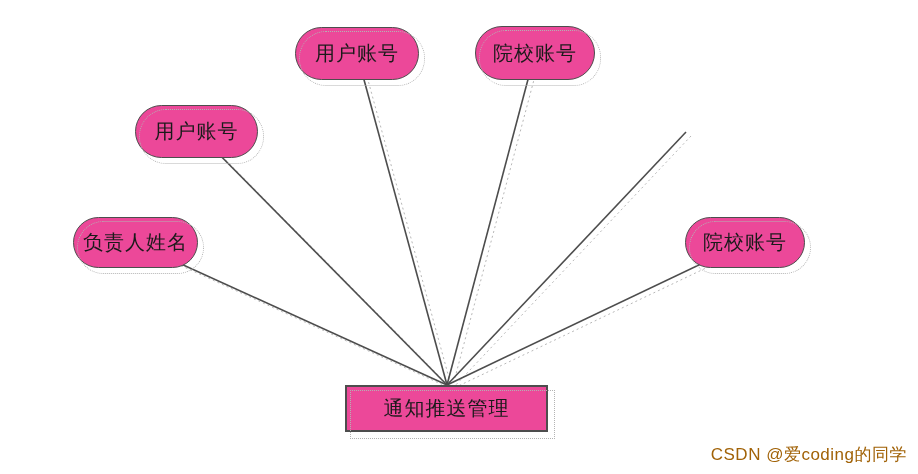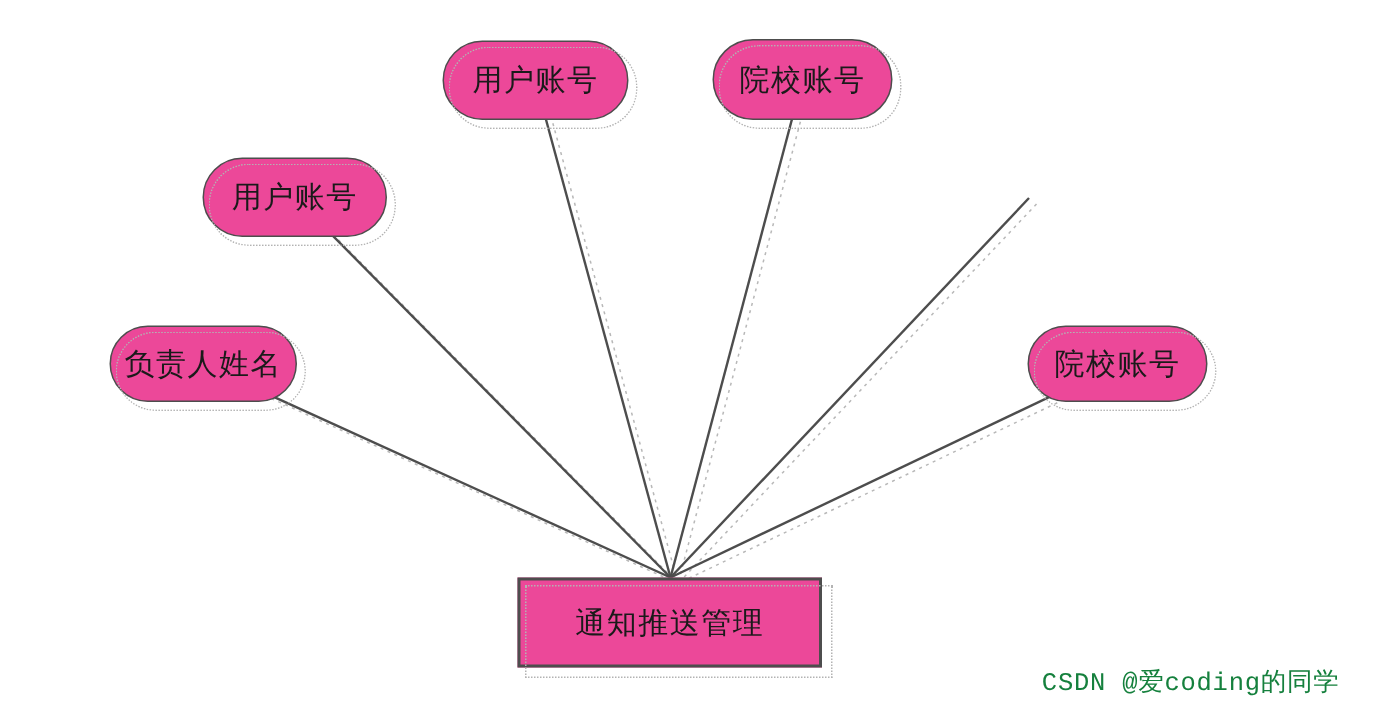--- a/index.html
+++ b/index.html
@@ -69,7 +69,7 @@
   .n-register-date   { left: 627px; top: 106px; width: 119px; height: 52px; }
   .n-college-account { left: 73px;  top: 217px; width: 125px; height: 51px; }
   .n-send-time       { left: 685px; top: 217px; width: 120px; height: 51px; }
-  .n-entity          { left: 345px; top: 385px; width: 203px; height: 60px; }
+  .n-entity          { left: 345px; top: 385px; width: 203px; height: 47px; }
 
   #watermark {
     position: absolute;

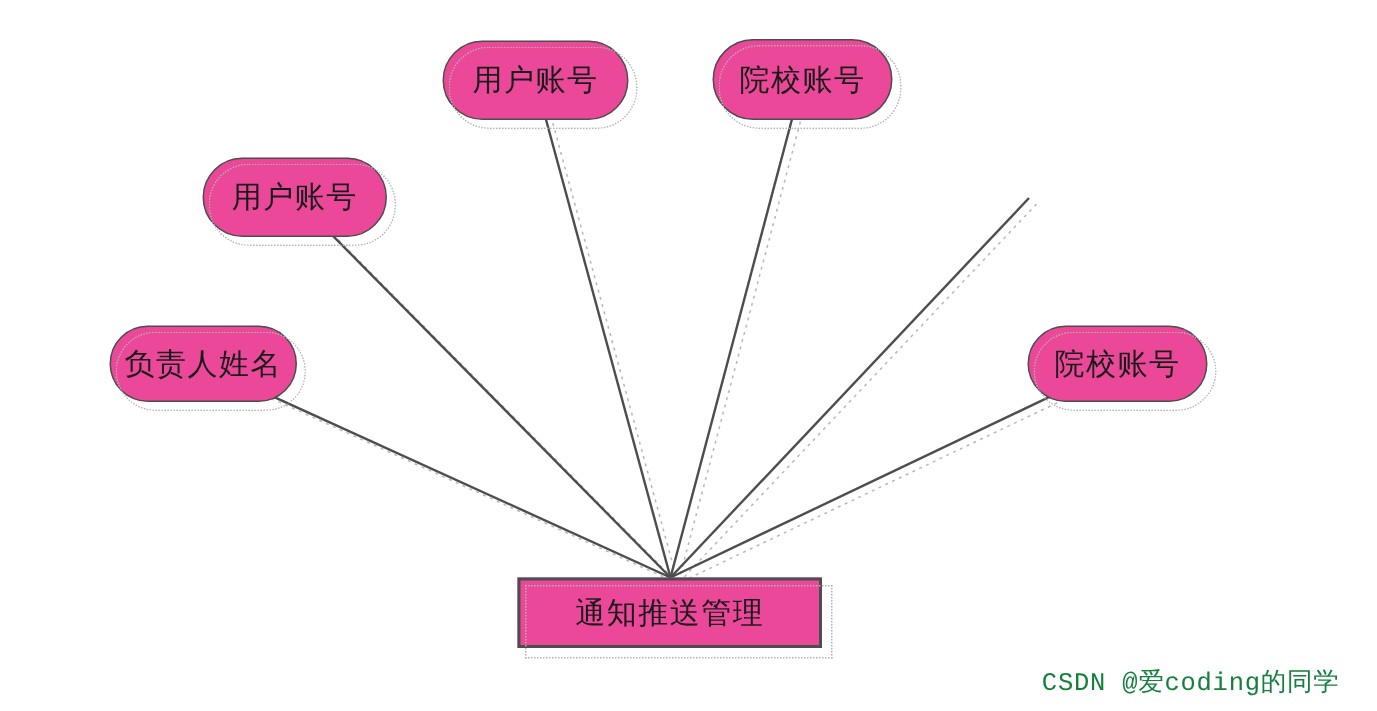--- a/index.html
+++ b/index.html
@@ -73,12 +73,12 @@
 
   #watermark {
     position: absolute;
-    right: 25px;
+    right: 11px;
     bottom: 8px;
     z-index: 4;
-    font-family: Liberation Mono, monospace;
+    font-family: Liberation Sans, sans-serif;
     font-size: 17px;
-    color: #15803d;
+    color: #a16207;
     letter-spacing: 0.5px;
   }
 </style>

